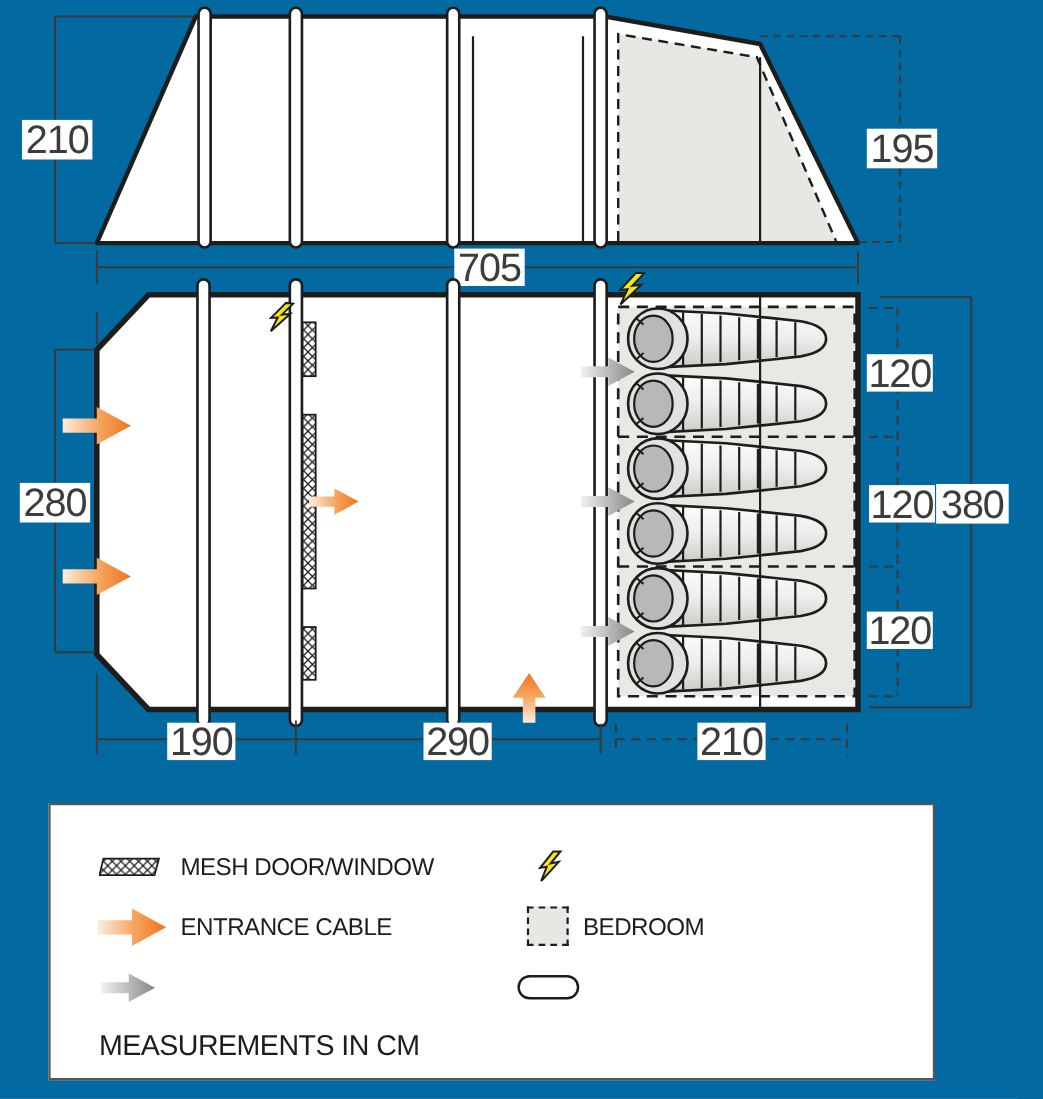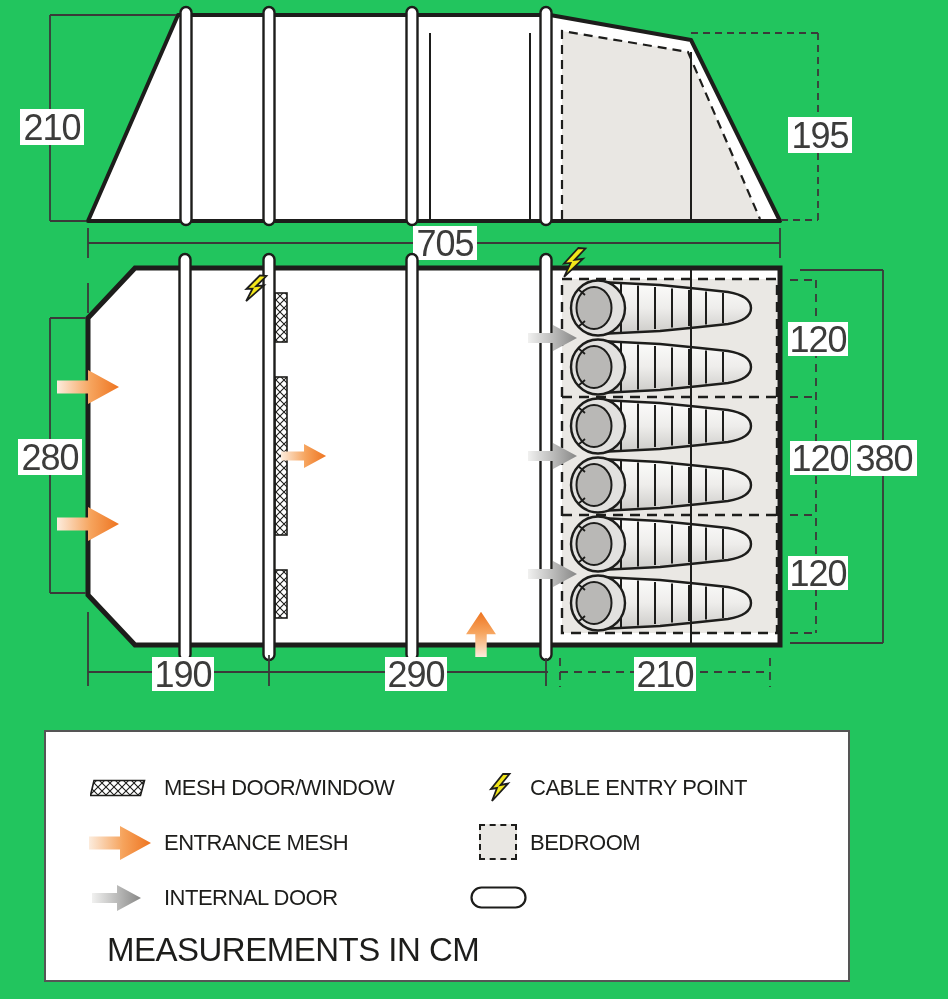--- a/index.html
+++ b/index.html
@@ -3,7 +3,7 @@
 <meta charset="utf-8">
 <style>
   html,body{margin:0;padding:0;background:#fff;}
-  #stage{position:relative;width:948px;height:999px;background:#22c55e;overflow:hidden;
+  #stage{position:relative;width:948px;height:999px;background:#0369a1;overflow:hidden;
          font-family:"Liberation Sans",sans-serif;}
   #diagram{position:absolute;left:0;top:0;}
   svg text.dim{font-family:"Liberation Sans",sans-serif;font-size:36px;fill:#3c3c3b;

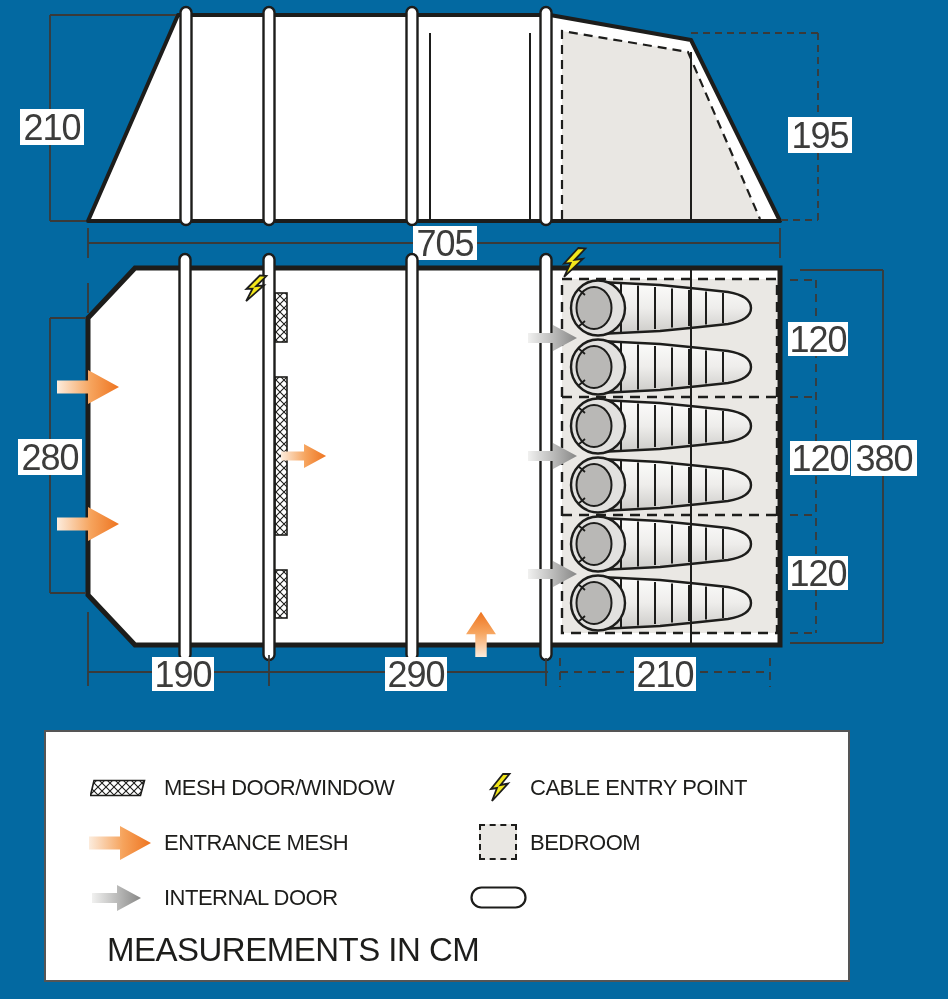--- a/index.html
+++ b/index.html
@@ -205,7 +205,6 @@
   <div class="leg-label col1" style="top:41px">MESH DOOR/WINDOW</div>
   <div class="leg-label col1" style="top:96px">ENTRANCE MESH</div>
   <div class="leg-label col1" style="top:151px">INTERNAL DOOR</div>
-  <div class="leg-label col2" style="top:41px">CABLE ENTRY POINT</div>
   <div class="leg-label col2" style="top:96px">BEDROOM</div>
   <div id="note">MEASUREMENTS IN CM</div>
 </div>

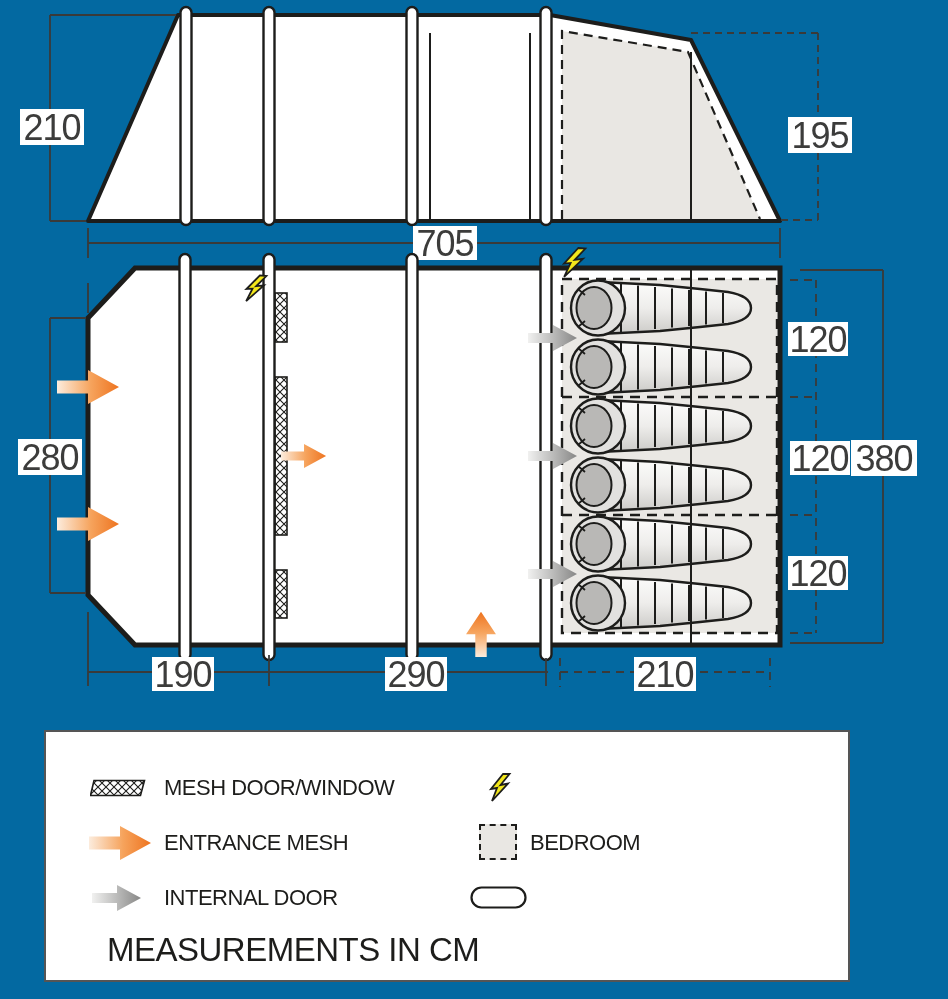--- a/index.html
+++ b/index.html
@@ -203,7 +203,7 @@
   </svg>
 
   <div class="leg-label col1" style="top:41px">MESH DOOR/WINDOW</div>
-  <div class="leg-label col1" style="top:96px">ENTRANCE MESH</div>
+  <div class="leg-label col1" style="top:96px">ENTRANCE CABLE</div>
   <div class="leg-label col1" style="top:151px">INTERNAL DOOR</div>
   <div class="leg-label col2" style="top:96px">BEDROOM</div>
   <div id="note">MEASUREMENTS IN CM</div>

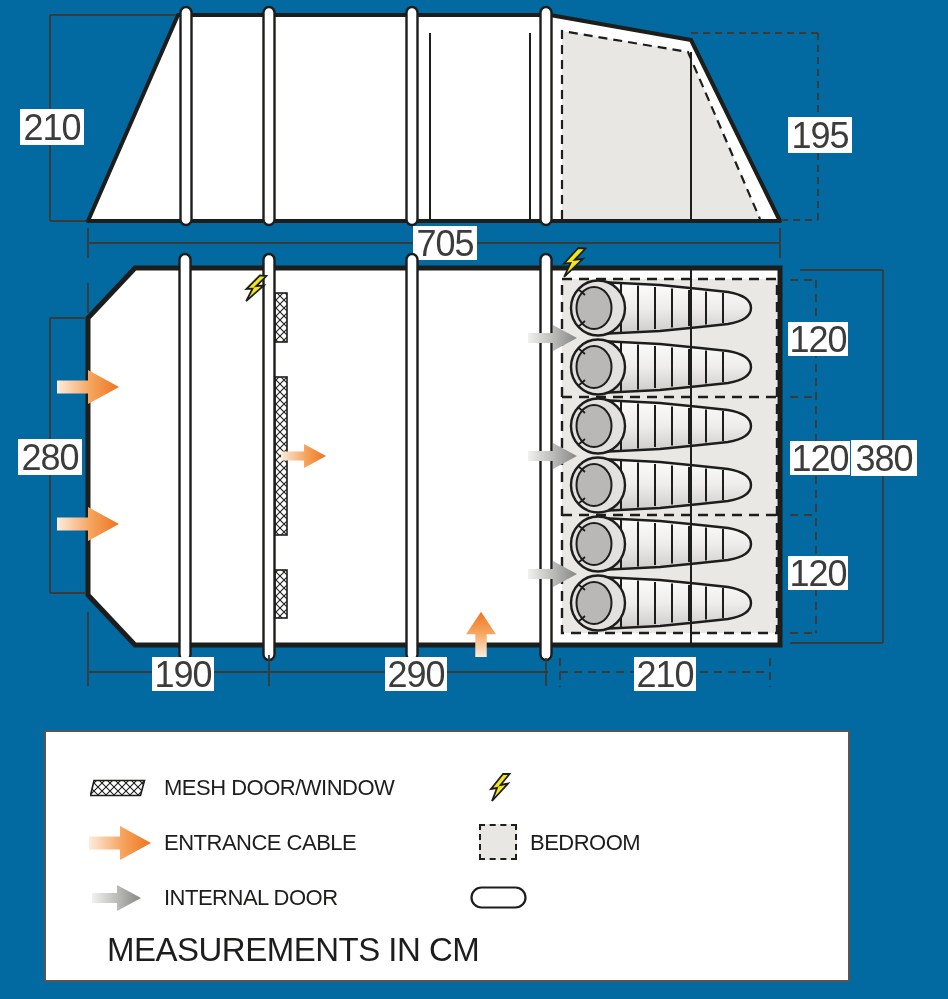--- a/index.html
+++ b/index.html
@@ -204,7 +204,6 @@
 
   <div class="leg-label col1" style="top:41px">MESH DOOR/WINDOW</div>
   <div class="leg-label col1" style="top:96px">ENTRANCE CABLE</div>
-  <div class="leg-label col1" style="top:151px">INTERNAL DOOR</div>
   <div class="leg-label col2" style="top:96px">BEDROOM</div>
   <div id="note">MEASUREMENTS IN CM</div>
 </div>

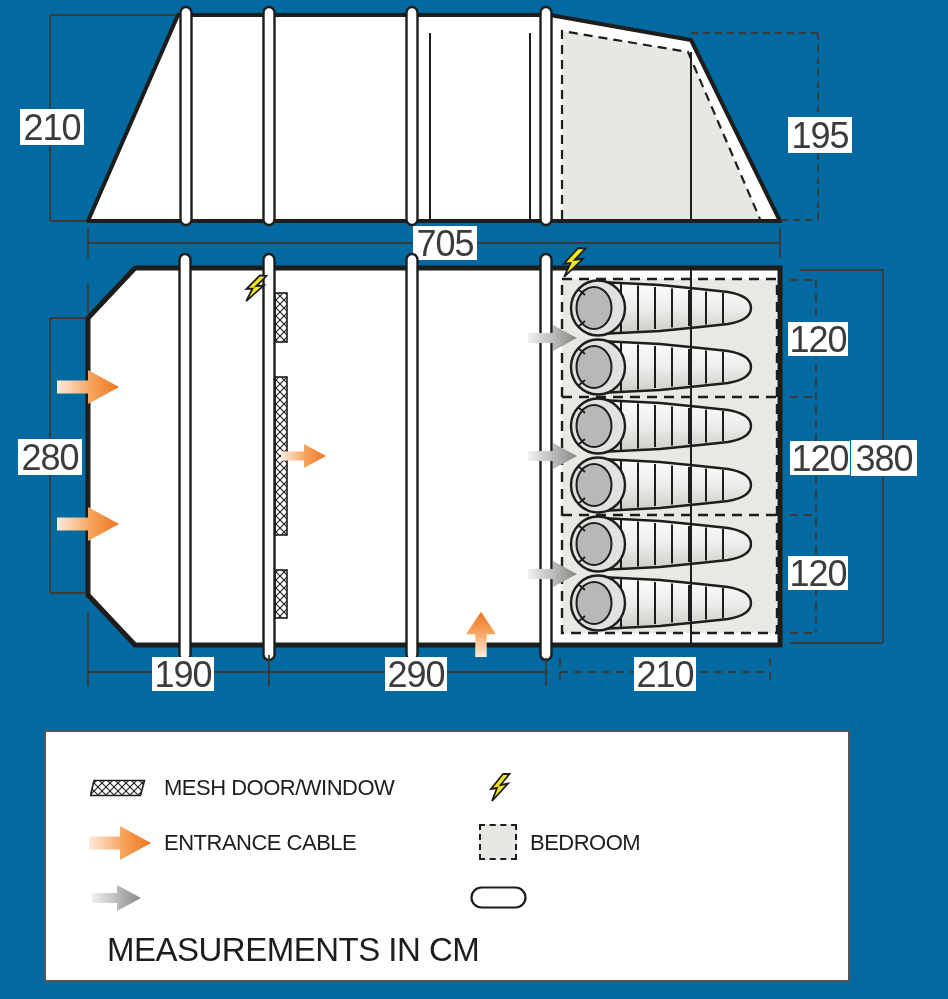--- a/index.html
+++ b/index.html
@@ -16,7 +16,7 @@
   .col1{left:118px;} .col2{left:484px;}
   #bedroom-swatch{position:absolute;left:433px;top:92px;width:34px;height:32px;
                   border:2.5px dashed #1d1d1b;background:#e9e7e3;}
-  #note{position:absolute;left:61px;top:204px;font-size:33px;line-height:28px;
+  #note{position:absolute;left:44px;top:204px;font-size:26px;line-height:28px;
         color:#1d1d1b;letter-spacing:-0.5px;}
 </style>
 </head>

